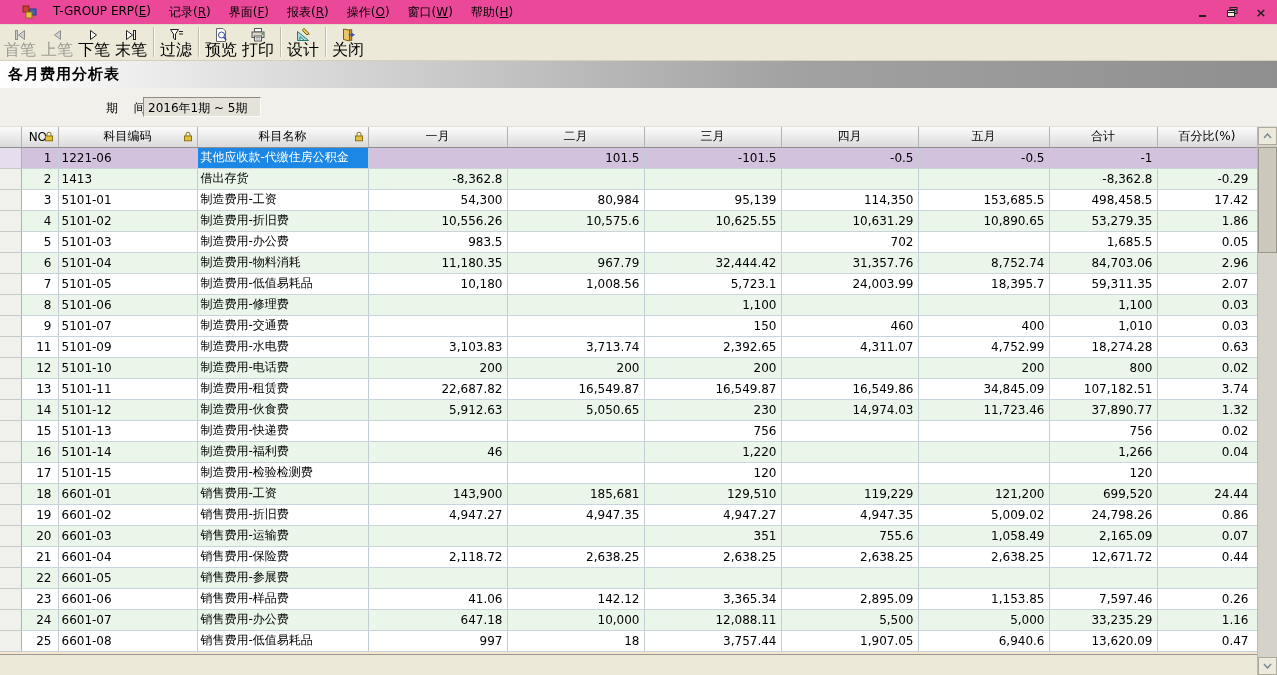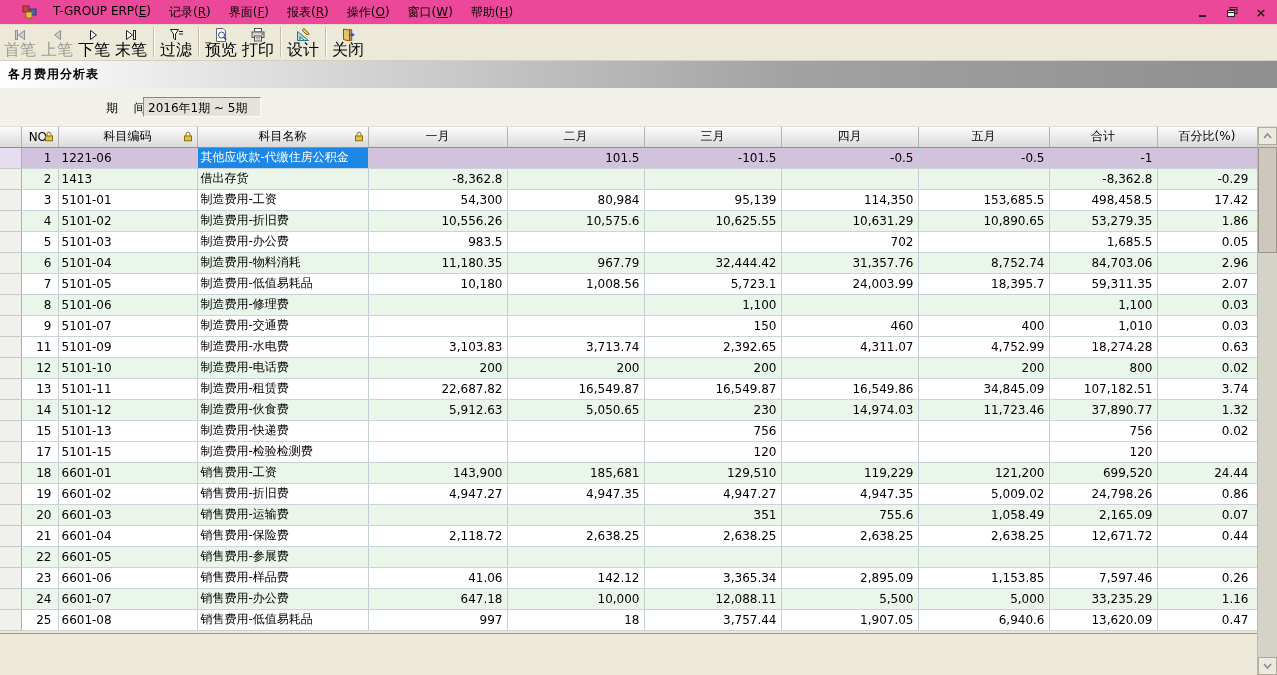--- a/index.html
+++ b/index.html
@@ -40,7 +40,7 @@
     background:linear-gradient(to right,#ffffff 0%,#e2e2e2 18%,#a2a2a2 62%,#8f8f8f 100%);
     display:flex; align-items:center; padding-left:8px;
   }
-  .title-bar .rpt-title { font-size:12px; font-weight:bold; letter-spacing:1px; }
+  .title-bar .rpt-title { font-size:15px; font-weight:bold; letter-spacing:1px; }
 
   
   .filter-area { height:39px; background:#f1f0ea; position:relative; border-bottom:1px solid #e2e0d6; }

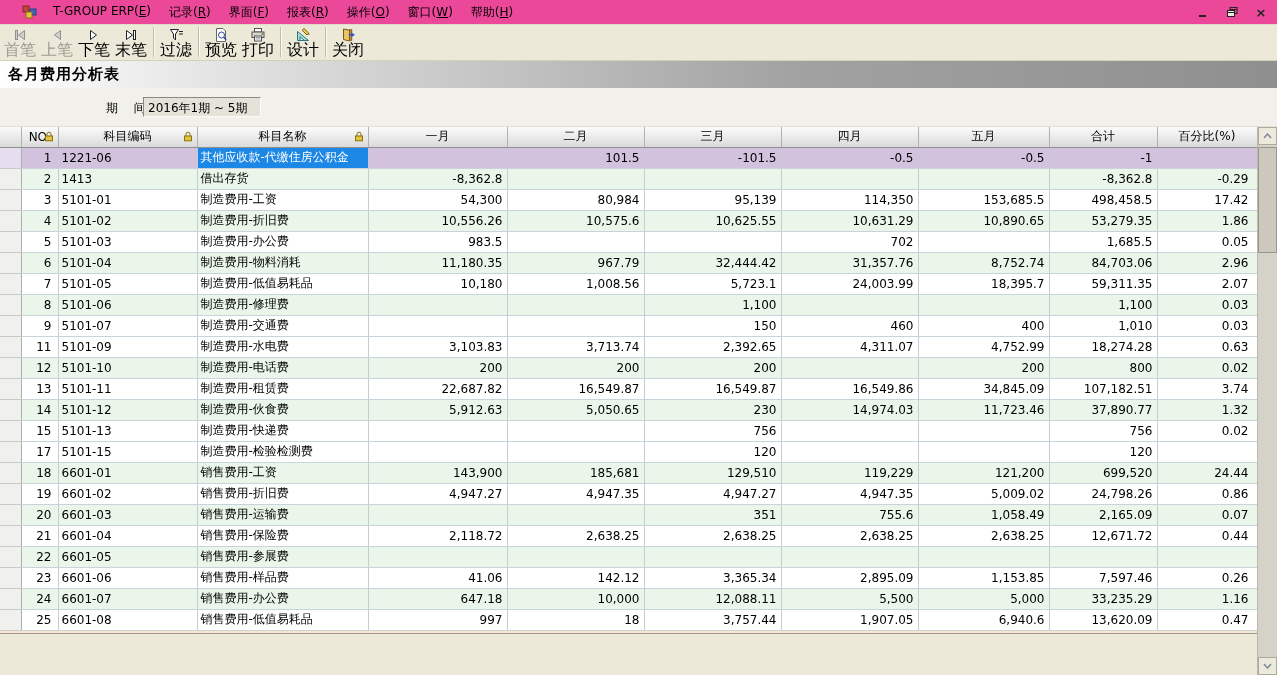--- a/index.html
+++ b/index.html
@@ -464,6 +464,19 @@
             <td class="cell-num">756</td>
             <td class="cell-pct">0.02</td>
           </tr>
+          <tr class="row-even">
+            <td class="indicator"></td>
+            <td class="cell-no">16</td>
+            <td class="cell-text">5101-14</td>
+            <td class="cell-text">制造费用-福利费</td>
+            <td class="cell-num">46</td>
+            <td class="cell-num"></td>
+            <td class="cell-num">1,220</td>
+            <td class="cell-num"></td>
+            <td class="cell-num"></td>
+            <td class="cell-num">1,266</td>
+            <td class="cell-pct">0.04</td>
+          </tr>
           <tr class="row-odd">
             <td class="indicator"></td>
             <td class="cell-no">17</td>

